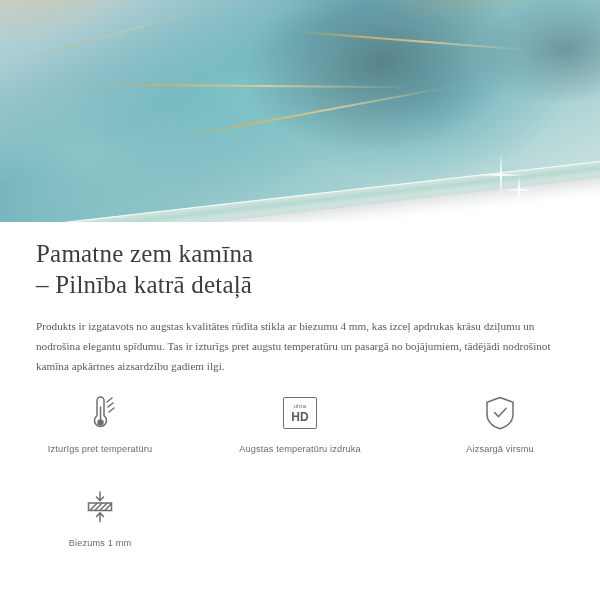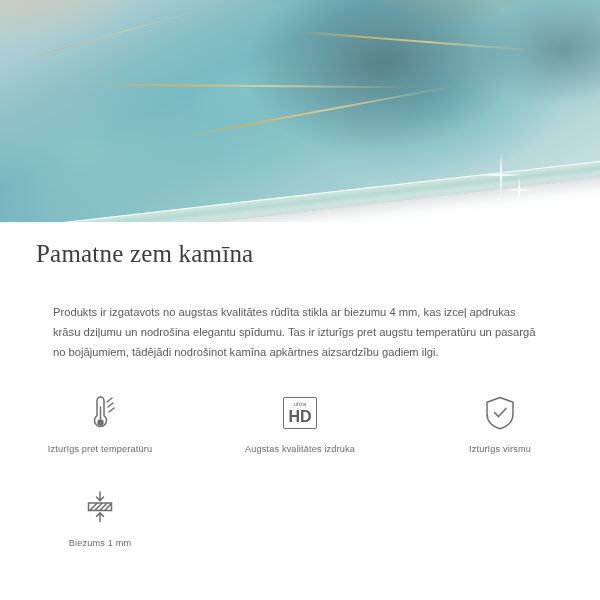--- a/index.html
+++ b/index.html
@@ -239,6 +239,7 @@
   <div class="content">
     <h1 class="headline">
       <span>Pamatne zem kamīna</span>
+      <span class="line2">– Pilnība katrā detaļā</span>
     </h1>
     <p class="body-copy">Produkts ir izgatavots no augstas kvalitātes rūdīta stikla ar biezumu 4 mm, kas izceļ apdrukas krāsu dziļumu un nodrošina elegantu spīdumu. Tas ir izturīgs pret augstu temperatūru un pasargā no bojājumiem, tādējādi nodrošinot kamīna apkārtnes aizsardzību gadiem ilgi.</p>
   </div>

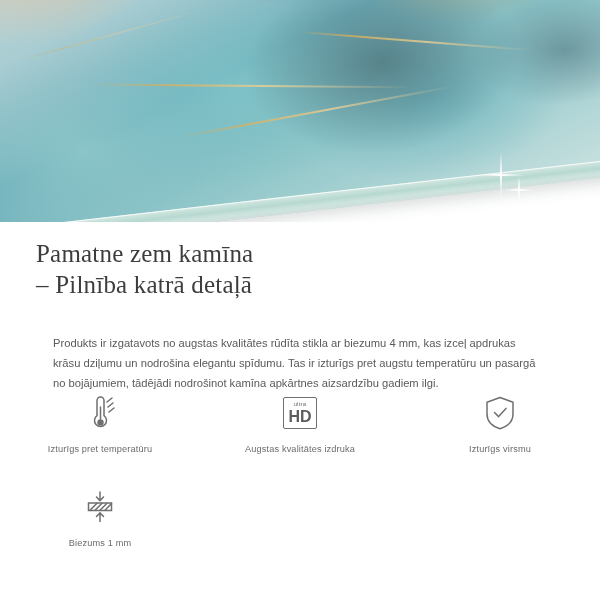--- a/index.html
+++ b/index.html
@@ -150,11 +150,12 @@
   }
   .headline .line2 { display: block; }
   .body-copy {
-    margin: 17px;
+    margin: 0;
     padding: 16px 38px 0 36px;
     font-size: 11.2px;
     line-height: 20px;
     color: #5a5a5a;
+    font-family: Liberation Serif, serif;
   }
 
   

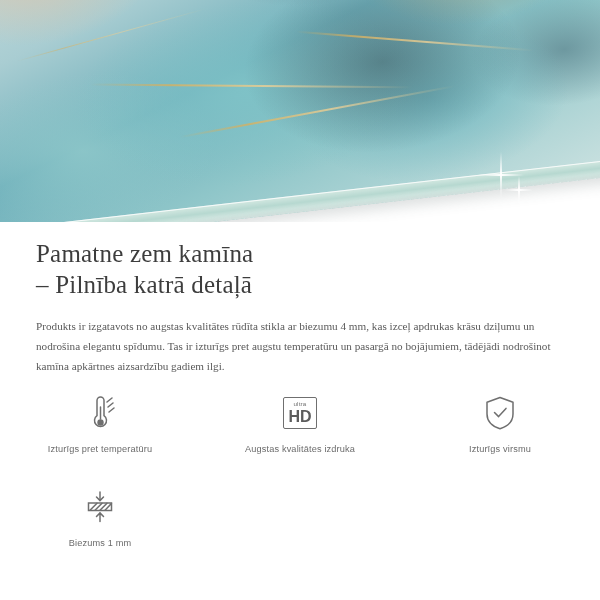--- a/index.html
+++ b/index.html
@@ -205,7 +205,7 @@
     letter-spacing: .2px;
   }
   .ultrahd .u2 {
-    font-size: 16px;
+    font-size: 12px;
     font-weight: bold;
     color: #5c5c5c;
     margin-top: 1px;

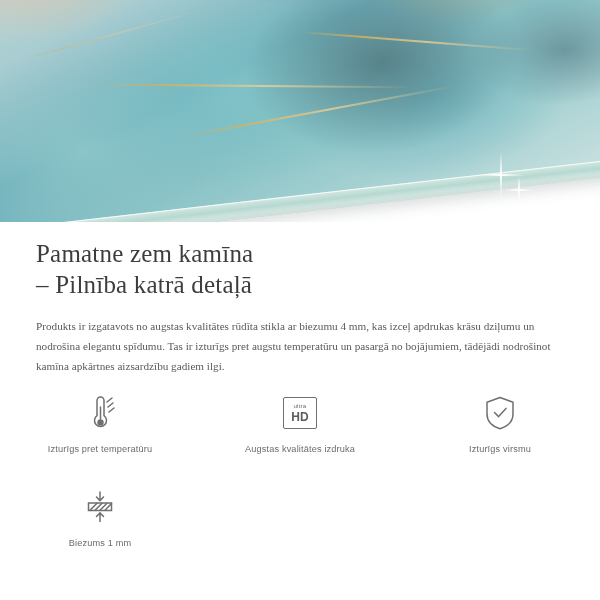--- a/index.html
+++ b/index.html
@@ -268,7 +268,7 @@
           <span class="u2">HD</span>
         </div>
       </div>
-      <div class="feature-label">Augstas kvalitātes izdruka</div>
+      <div class="feature-label">Augstas temperatūru izdruka</div>
     </div>
 
     <div class="feature">

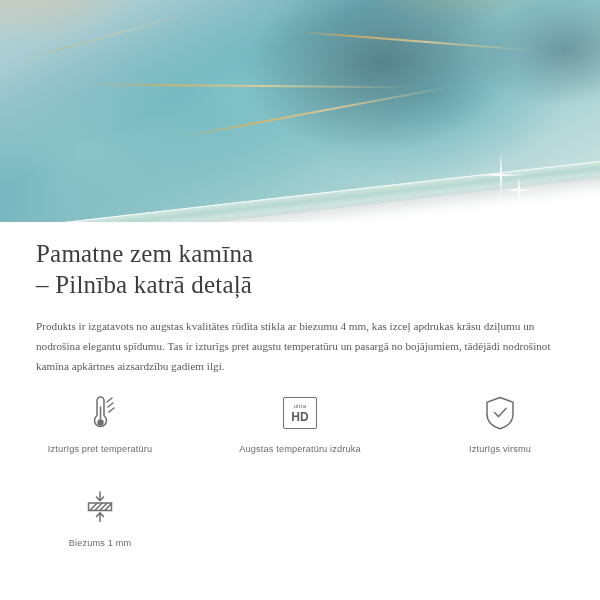--- a/index.html
+++ b/index.html
@@ -278,7 +278,7 @@
           <polyline points="12.5,19.5 16.6,23.6 24,15.4"></polyline>
         </svg>
       </div>
-      <div class="feature-label">Izturīgs virsmu</div>
+      <div class="feature-label">Aizsargā virsmu</div>
     </div>
 
 

